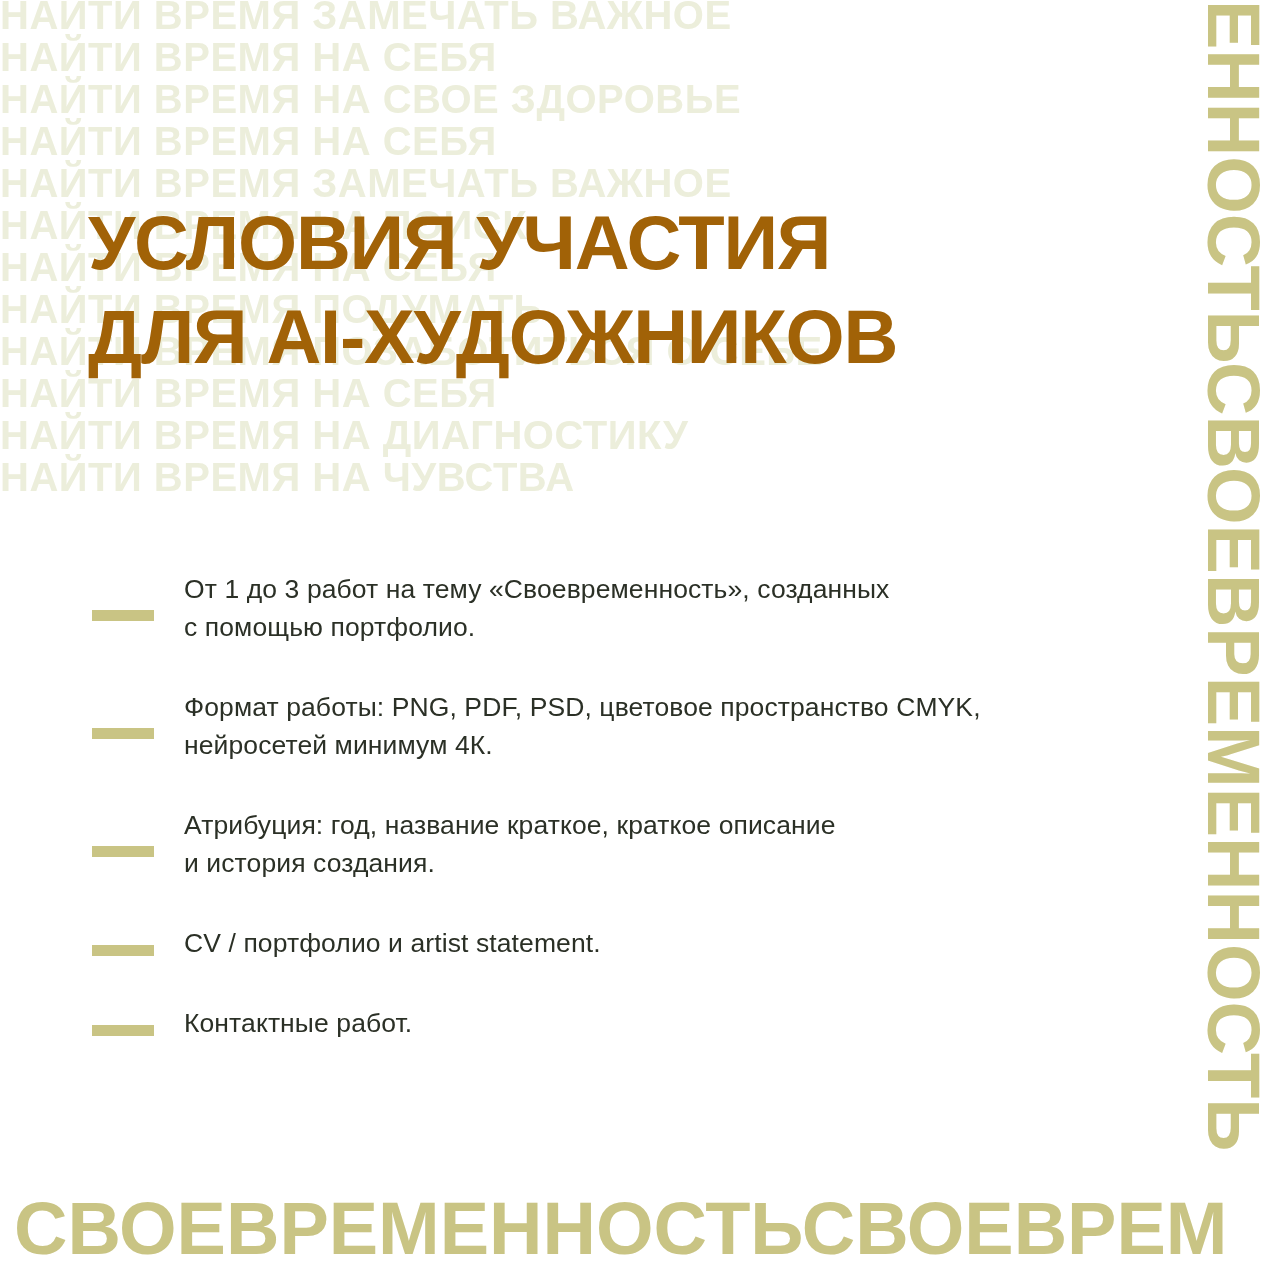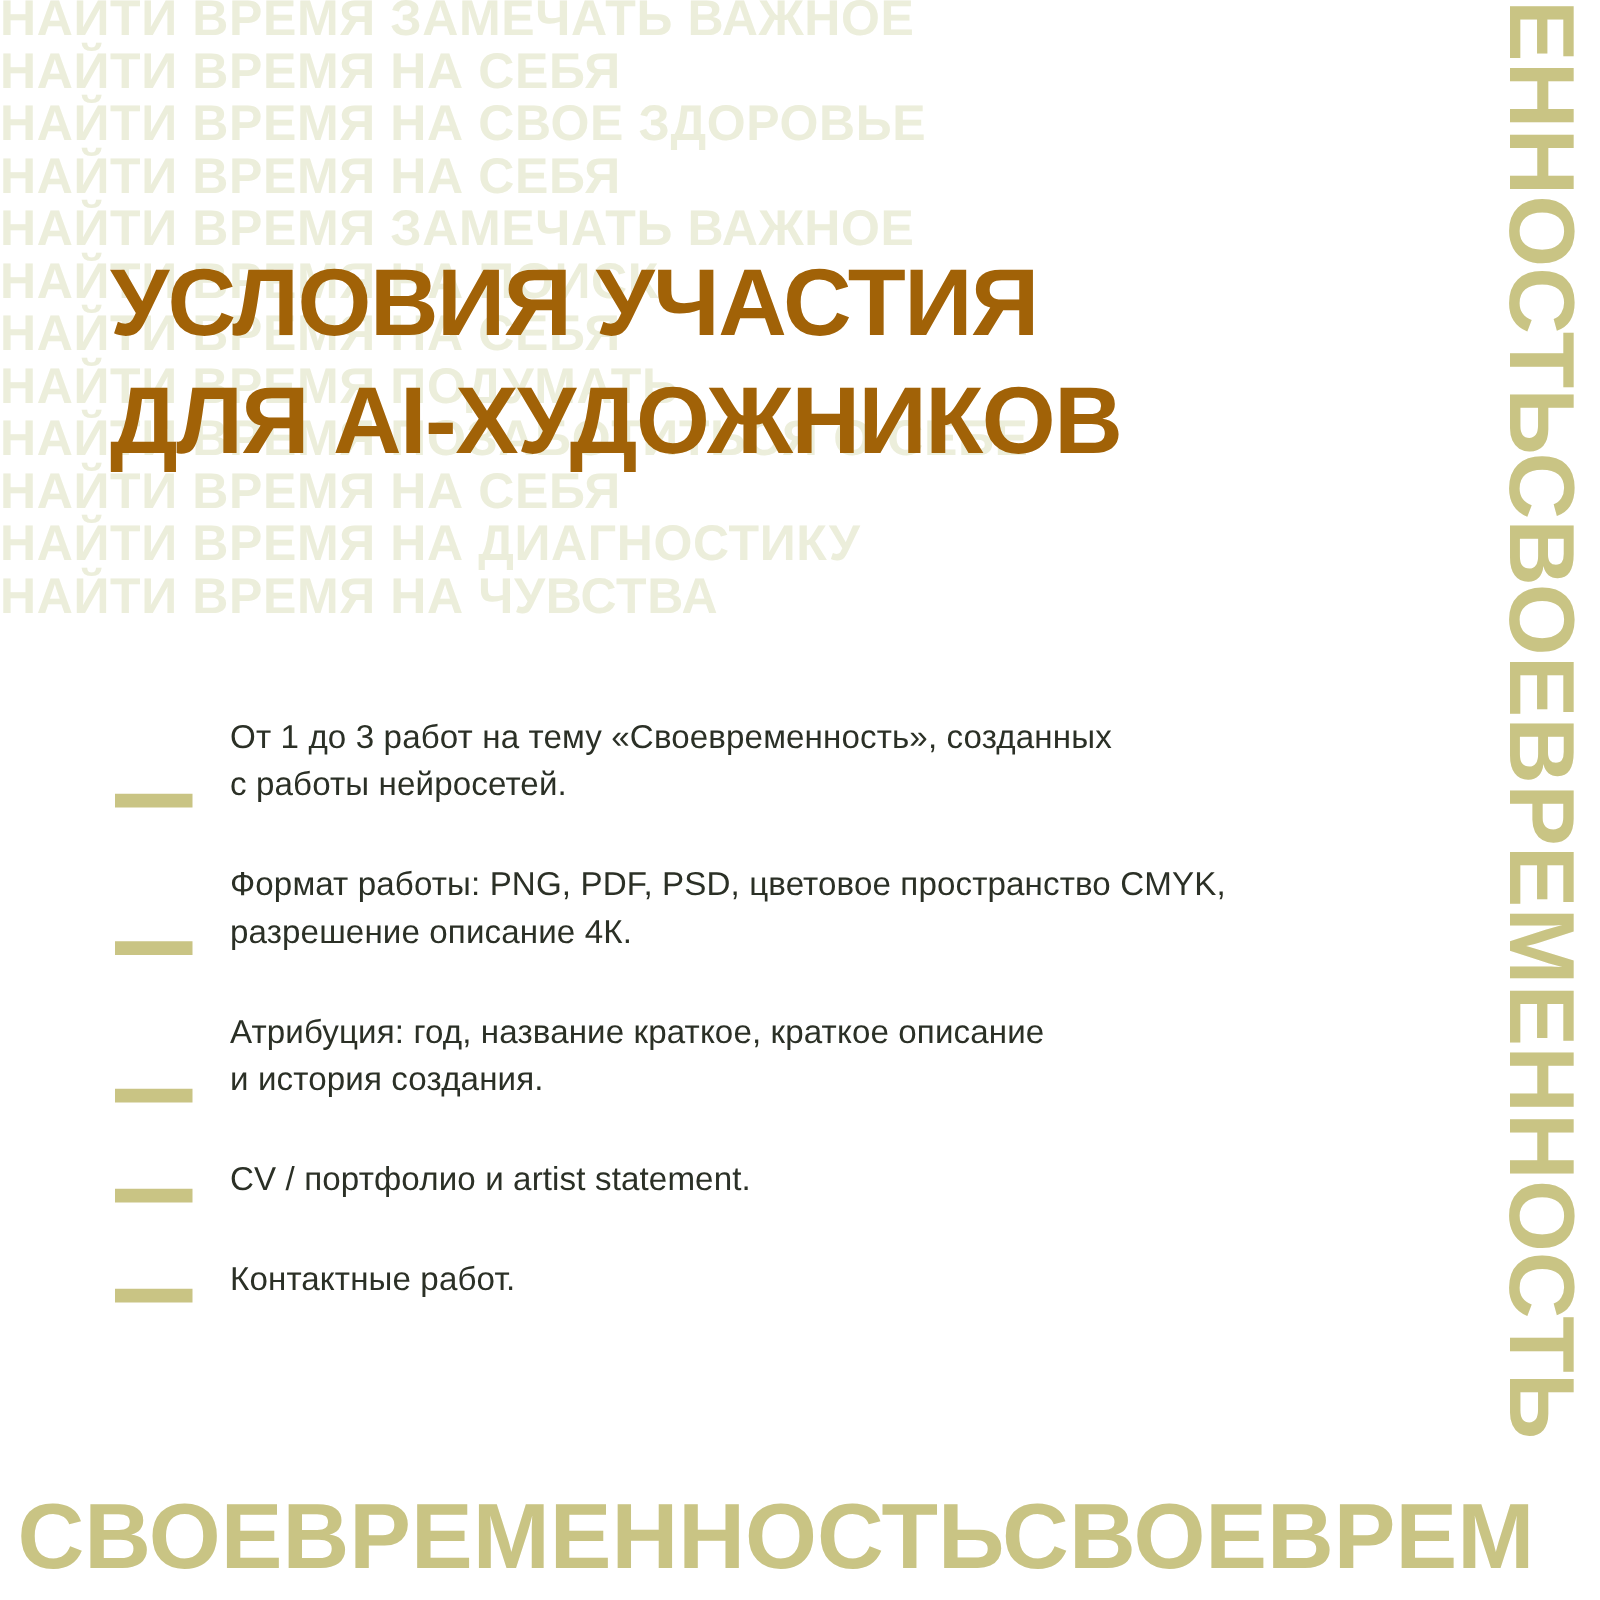--- a/index.html
+++ b/index.html
@@ -68,7 +68,7 @@
   }
   .bullet-row {
     display: flex;
-    align-items: flex-end;
+    align-items: center;
     margin-bottom: 42px;
   }
   .bullet-row:last-child { margin-bottom: 0; }

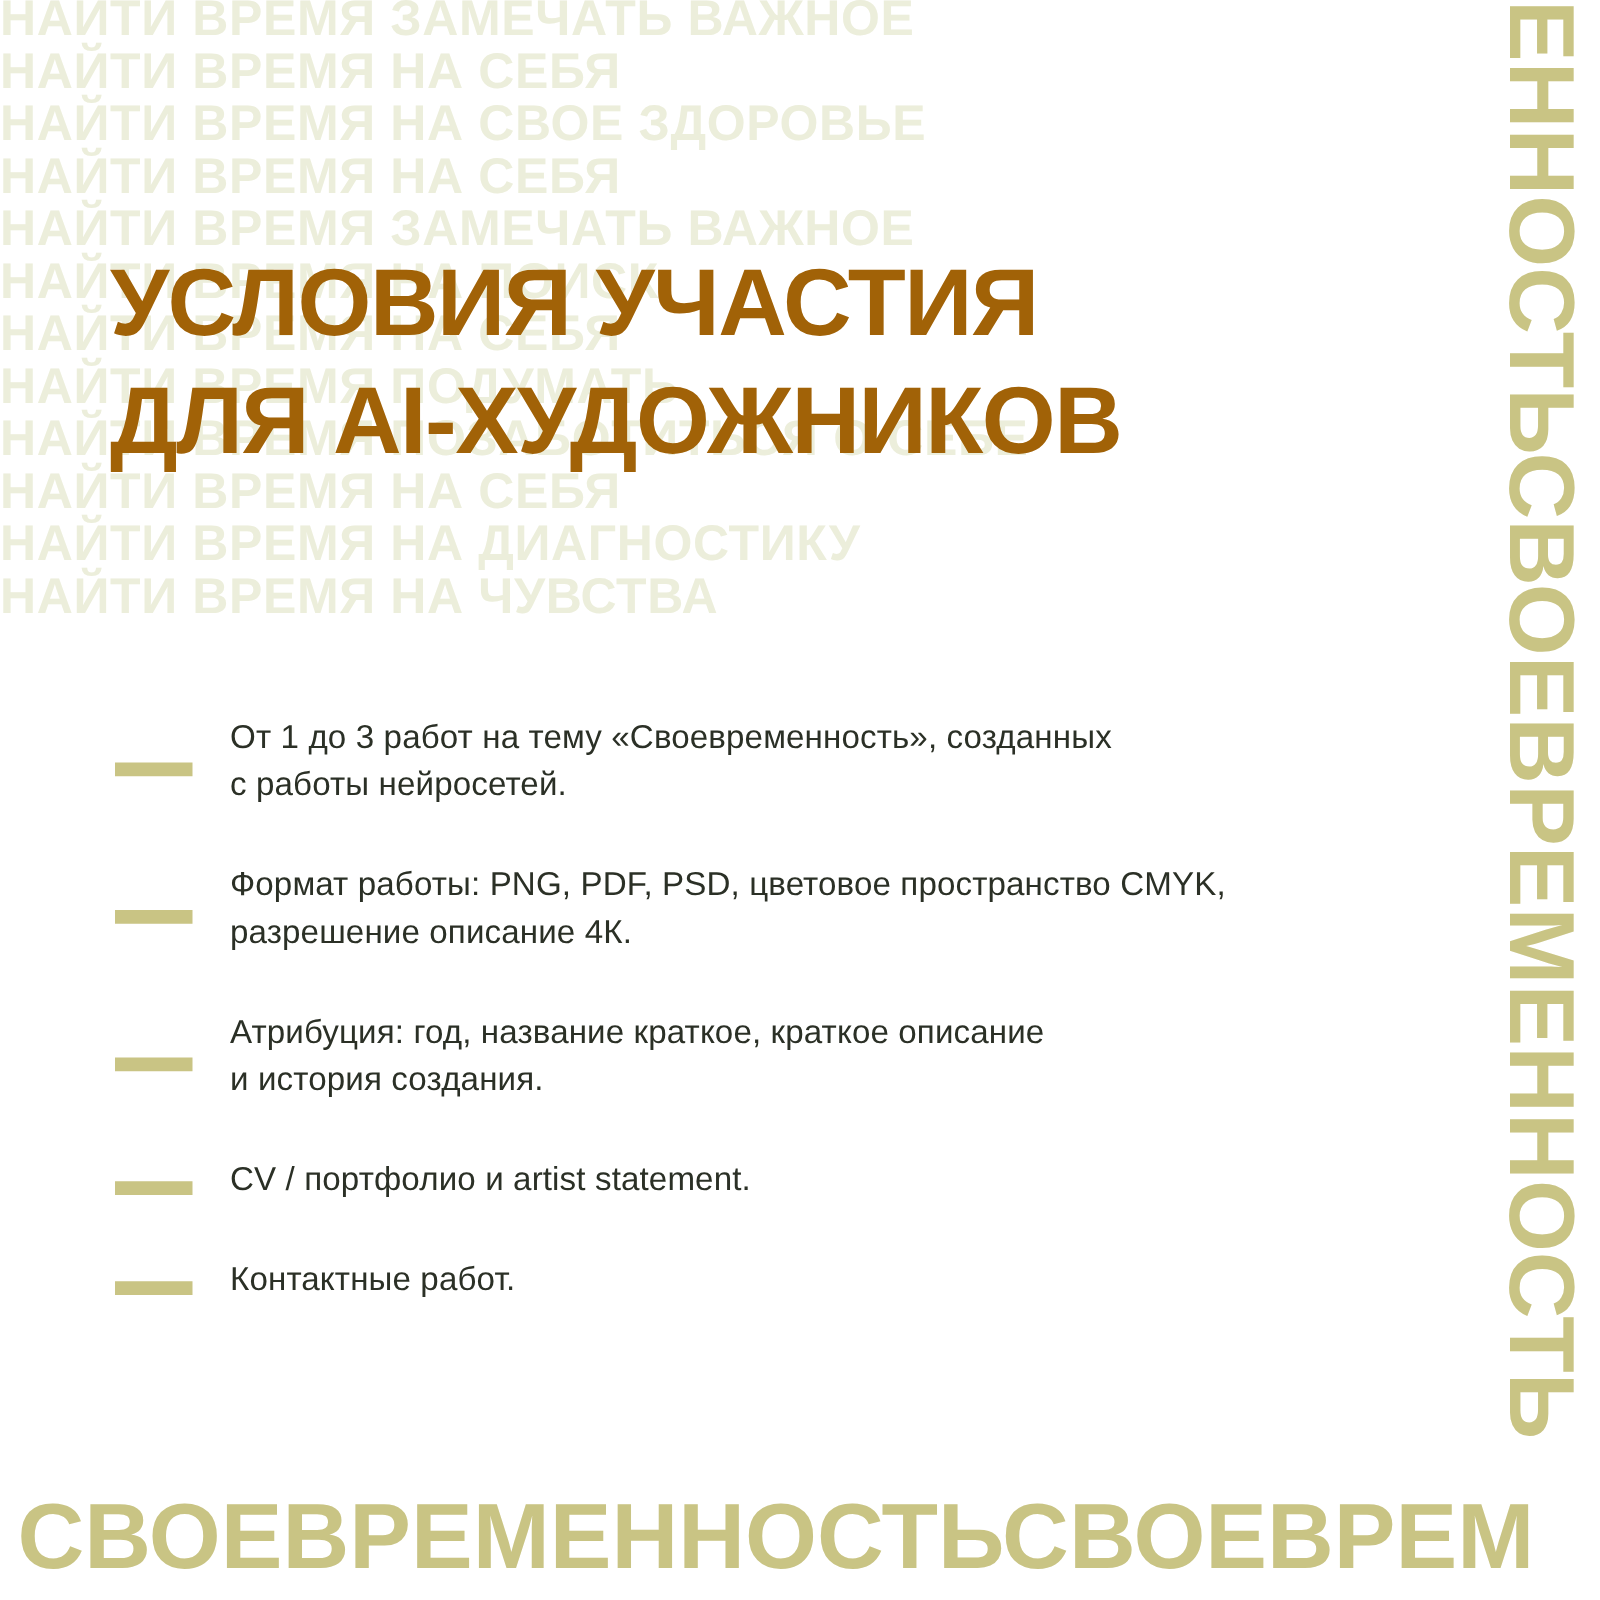--- a/index.html
+++ b/index.html
@@ -167,7 +167,7 @@
       <span class="dash"></span>
       <div class="bullet-text">
         <div>От 1 до 3 работ на тему «Своевременность», созданных</div>
-        <div>с работы нейросетей.</div>
+        <div>с помощью портфолио.</div>
       </div>
     </div>
 

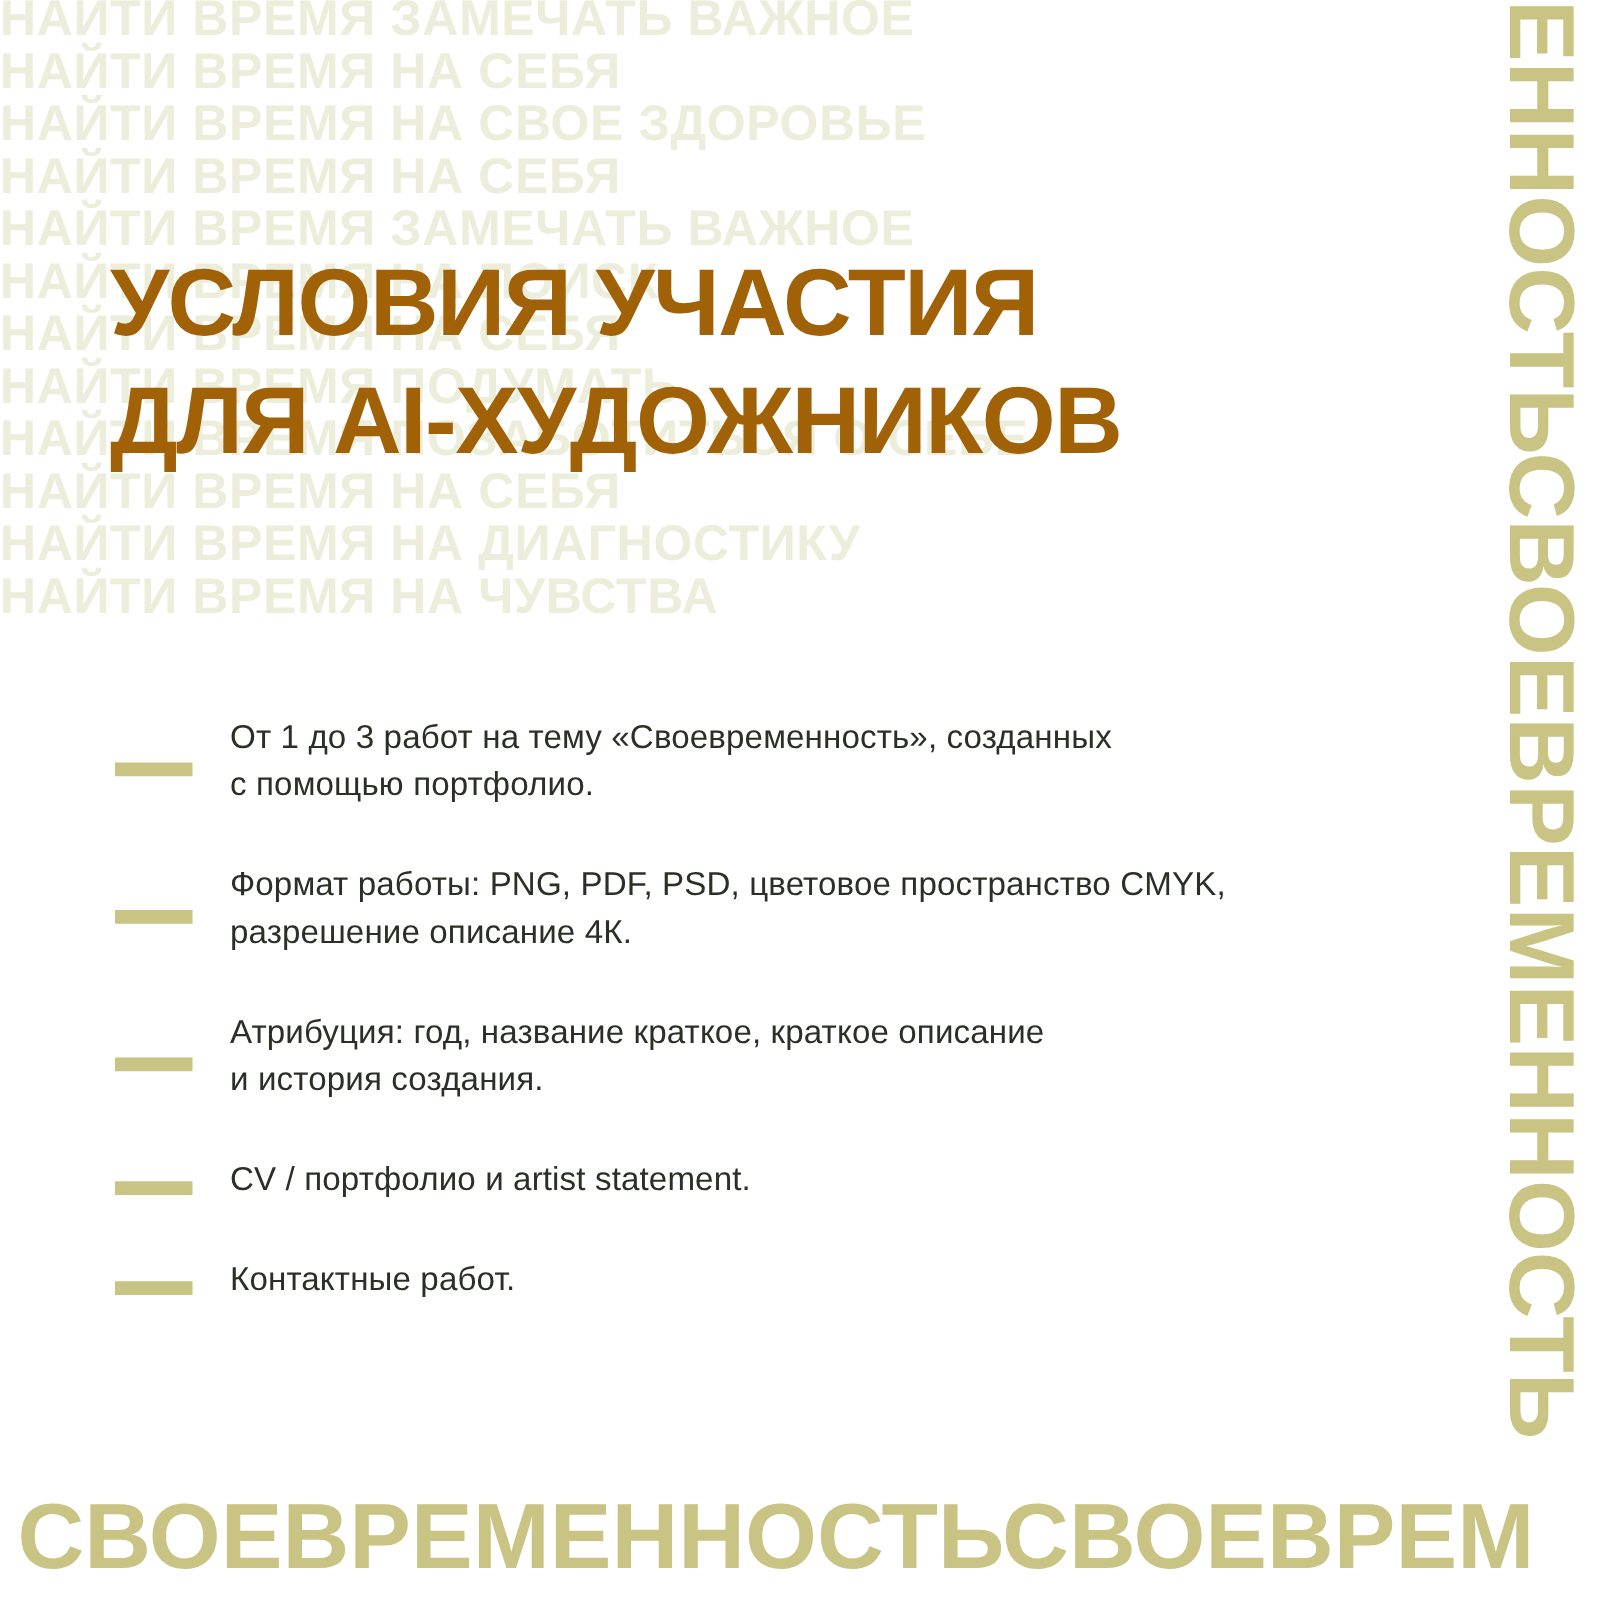--- a/index.html
+++ b/index.html
@@ -175,7 +175,7 @@
       <span class="dash"></span>
       <div class="bullet-text">
         <div>Формат работы: PNG, PDF, PSD, цветовое пространство CMYK,</div>
-        <div>разрешение описание 4К.</div>
+        <div>нейросетей минимум 4К.</div>
       </div>
     </div>
 

